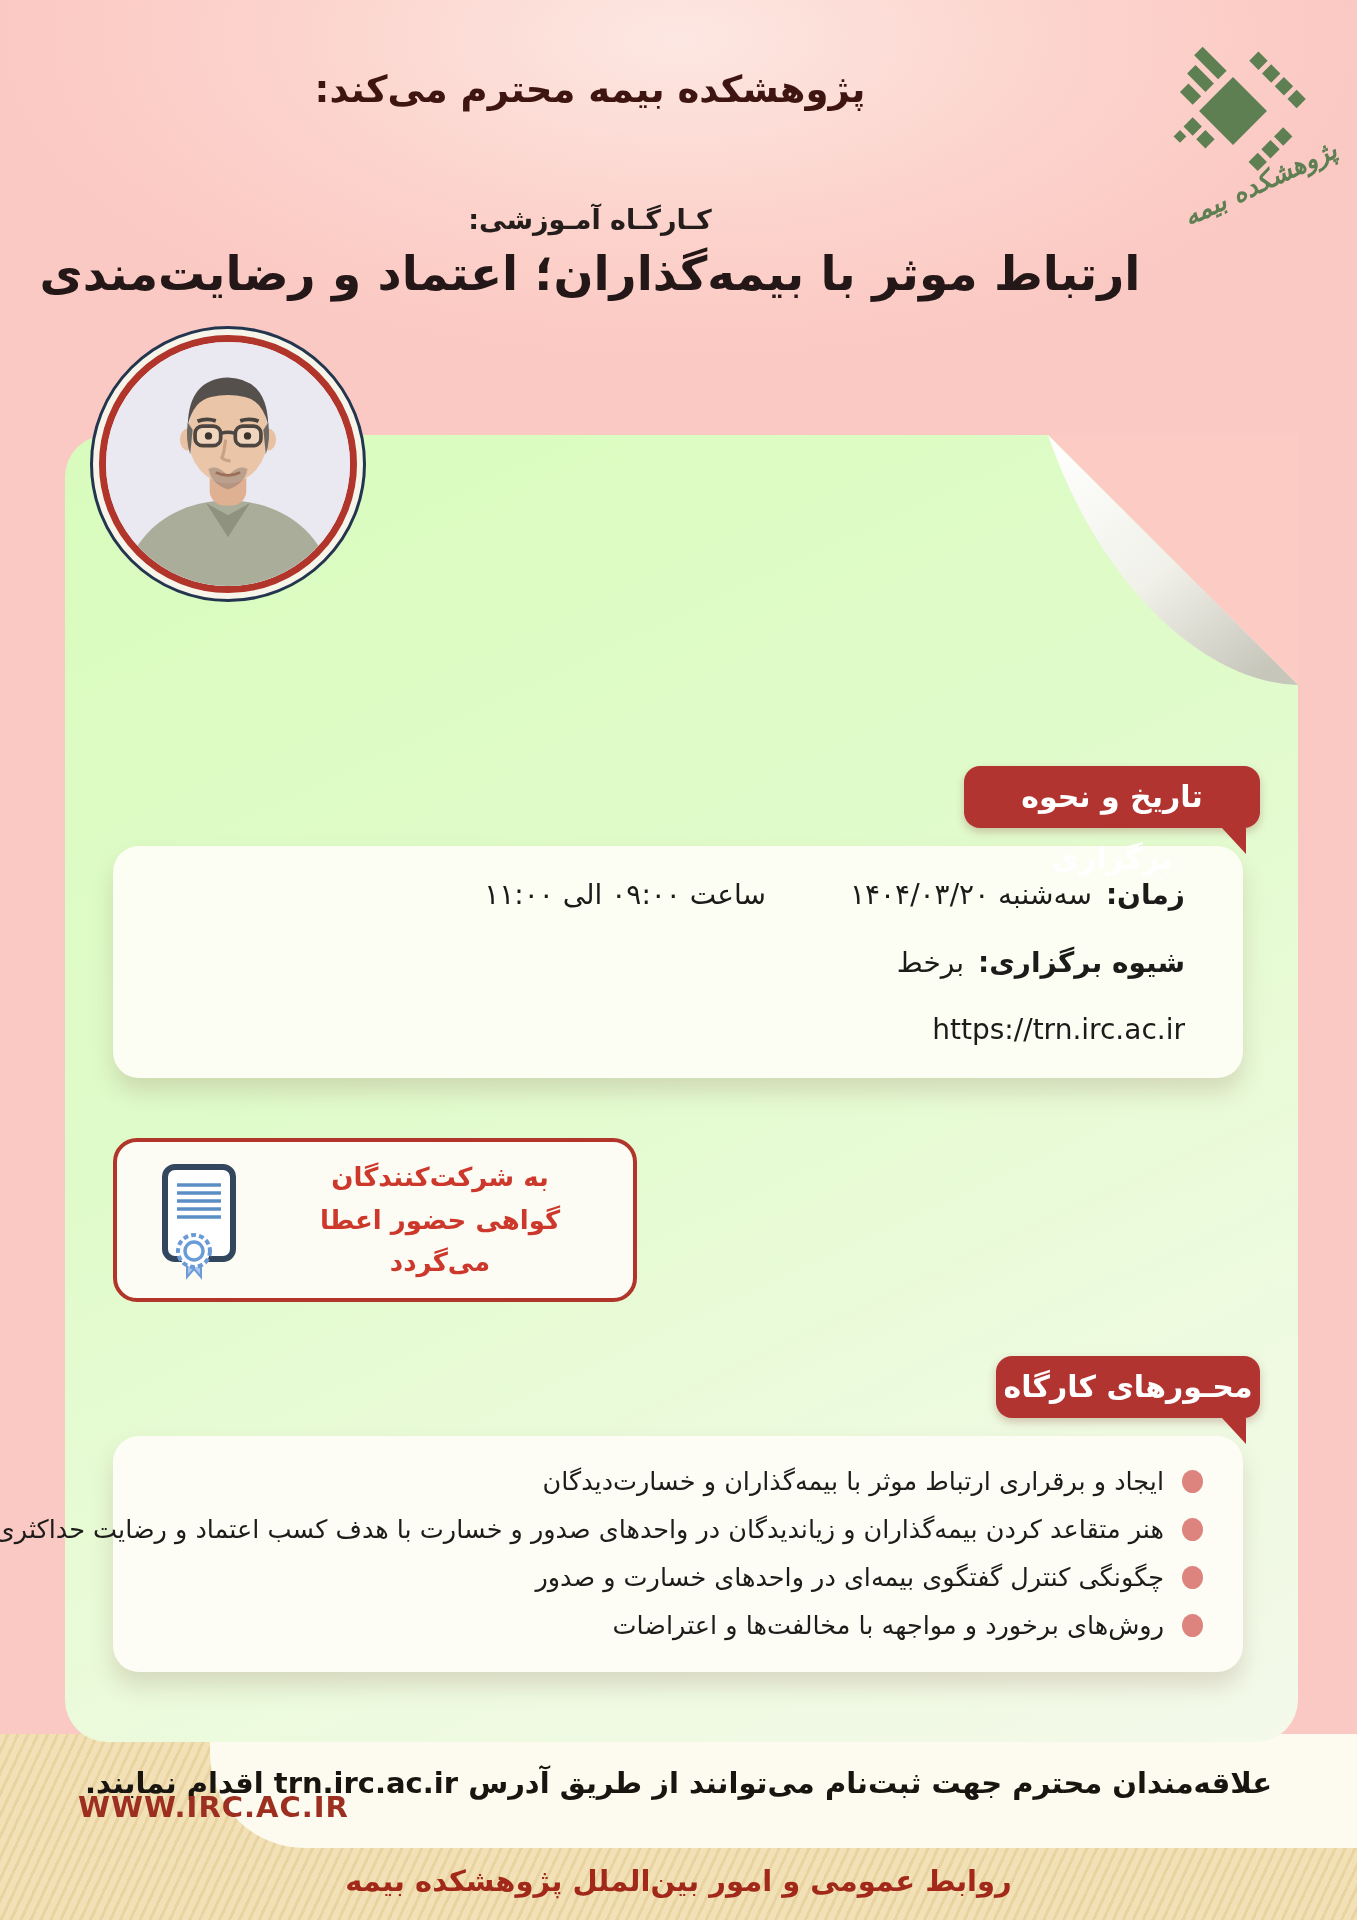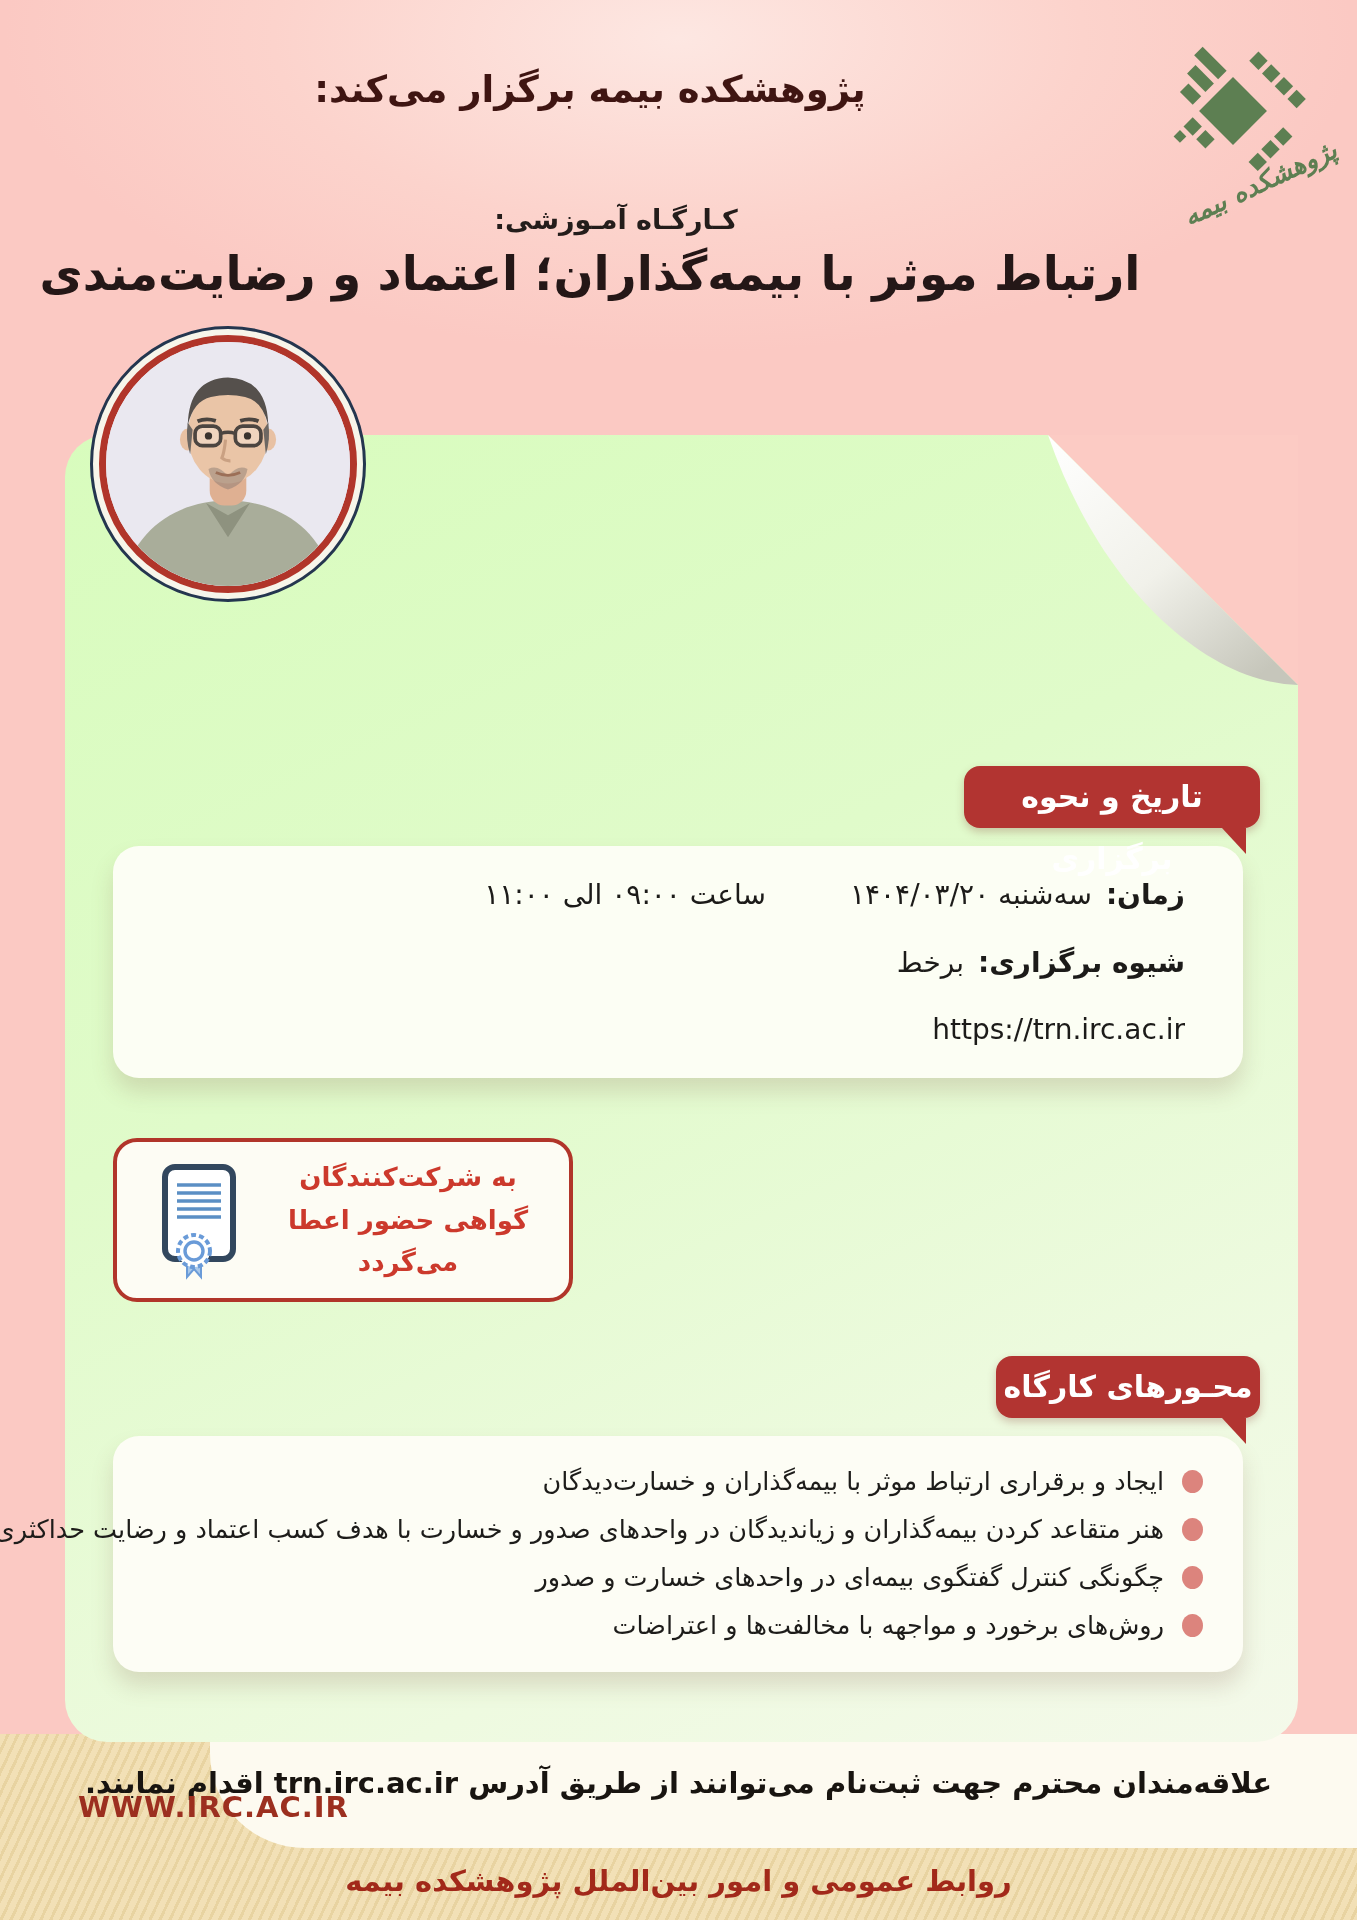--- a/index.html
+++ b/index.html
@@ -115,7 +115,7 @@
   <div class="tan-base"></div>
   <div class="cream-band"></div>
 
-  <div class="hdr inst-line">پژوهشکده بیمه برگزار می‌کند:</div>
+  <div class="hdr inst-line">پژوهشکده بیمه محترم می‌کند:</div>
   <div class="hdr kargah">کـارگـاه آمـوزشی:</div>
   <div class="hdr big-title">ارتباط موثر با بیمه‌گذاران؛ اعتماد و رضایت‌مندی</div>
 

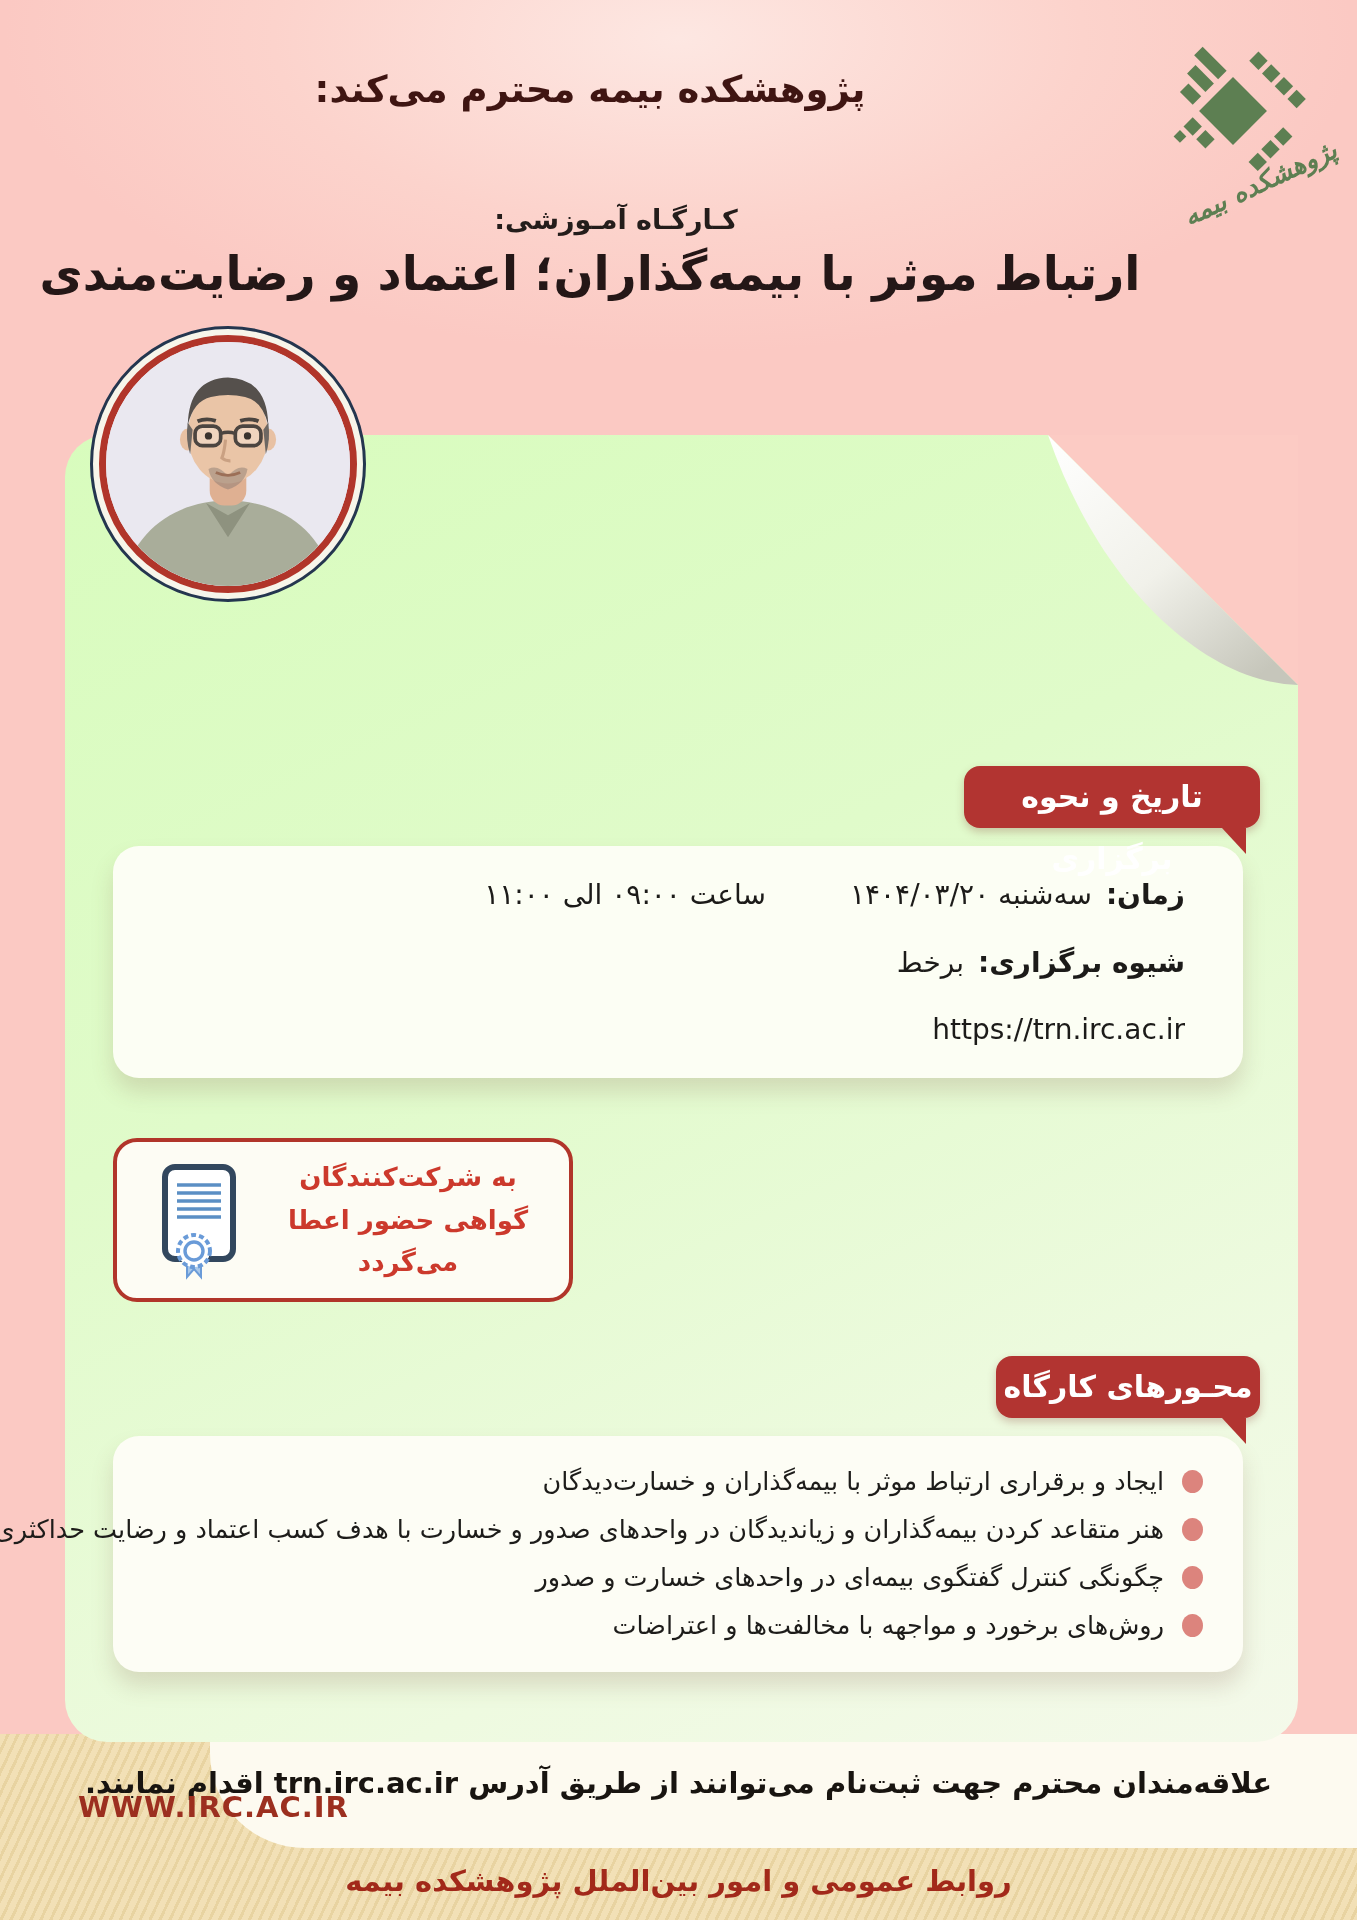--- a/index.html
+++ b/index.html
@@ -23,7 +23,7 @@
   
   .hdr{position:absolute; left:0; width:1180px; text-align:center;}
   .inst-line{top:68px; font-size:37px; font-weight:bold; color:#3f1512; letter-spacing:0;}
-  .kargah{top:204px; font-size:27px; font-weight:bold; color:#241d1b; letter-spacing:1px;padding-left:26px;}
+  .kargah{top:204px; font-size:27px; font-weight:bold; color:#241d1b; letter-spacing:1px;}
   .big-title{top:246px; font-size:47px; font-weight:bold; color:#241717;}
   
   .logo-diamond{position:absolute; left:1158px; top:36px; width:150px; height:150px;}

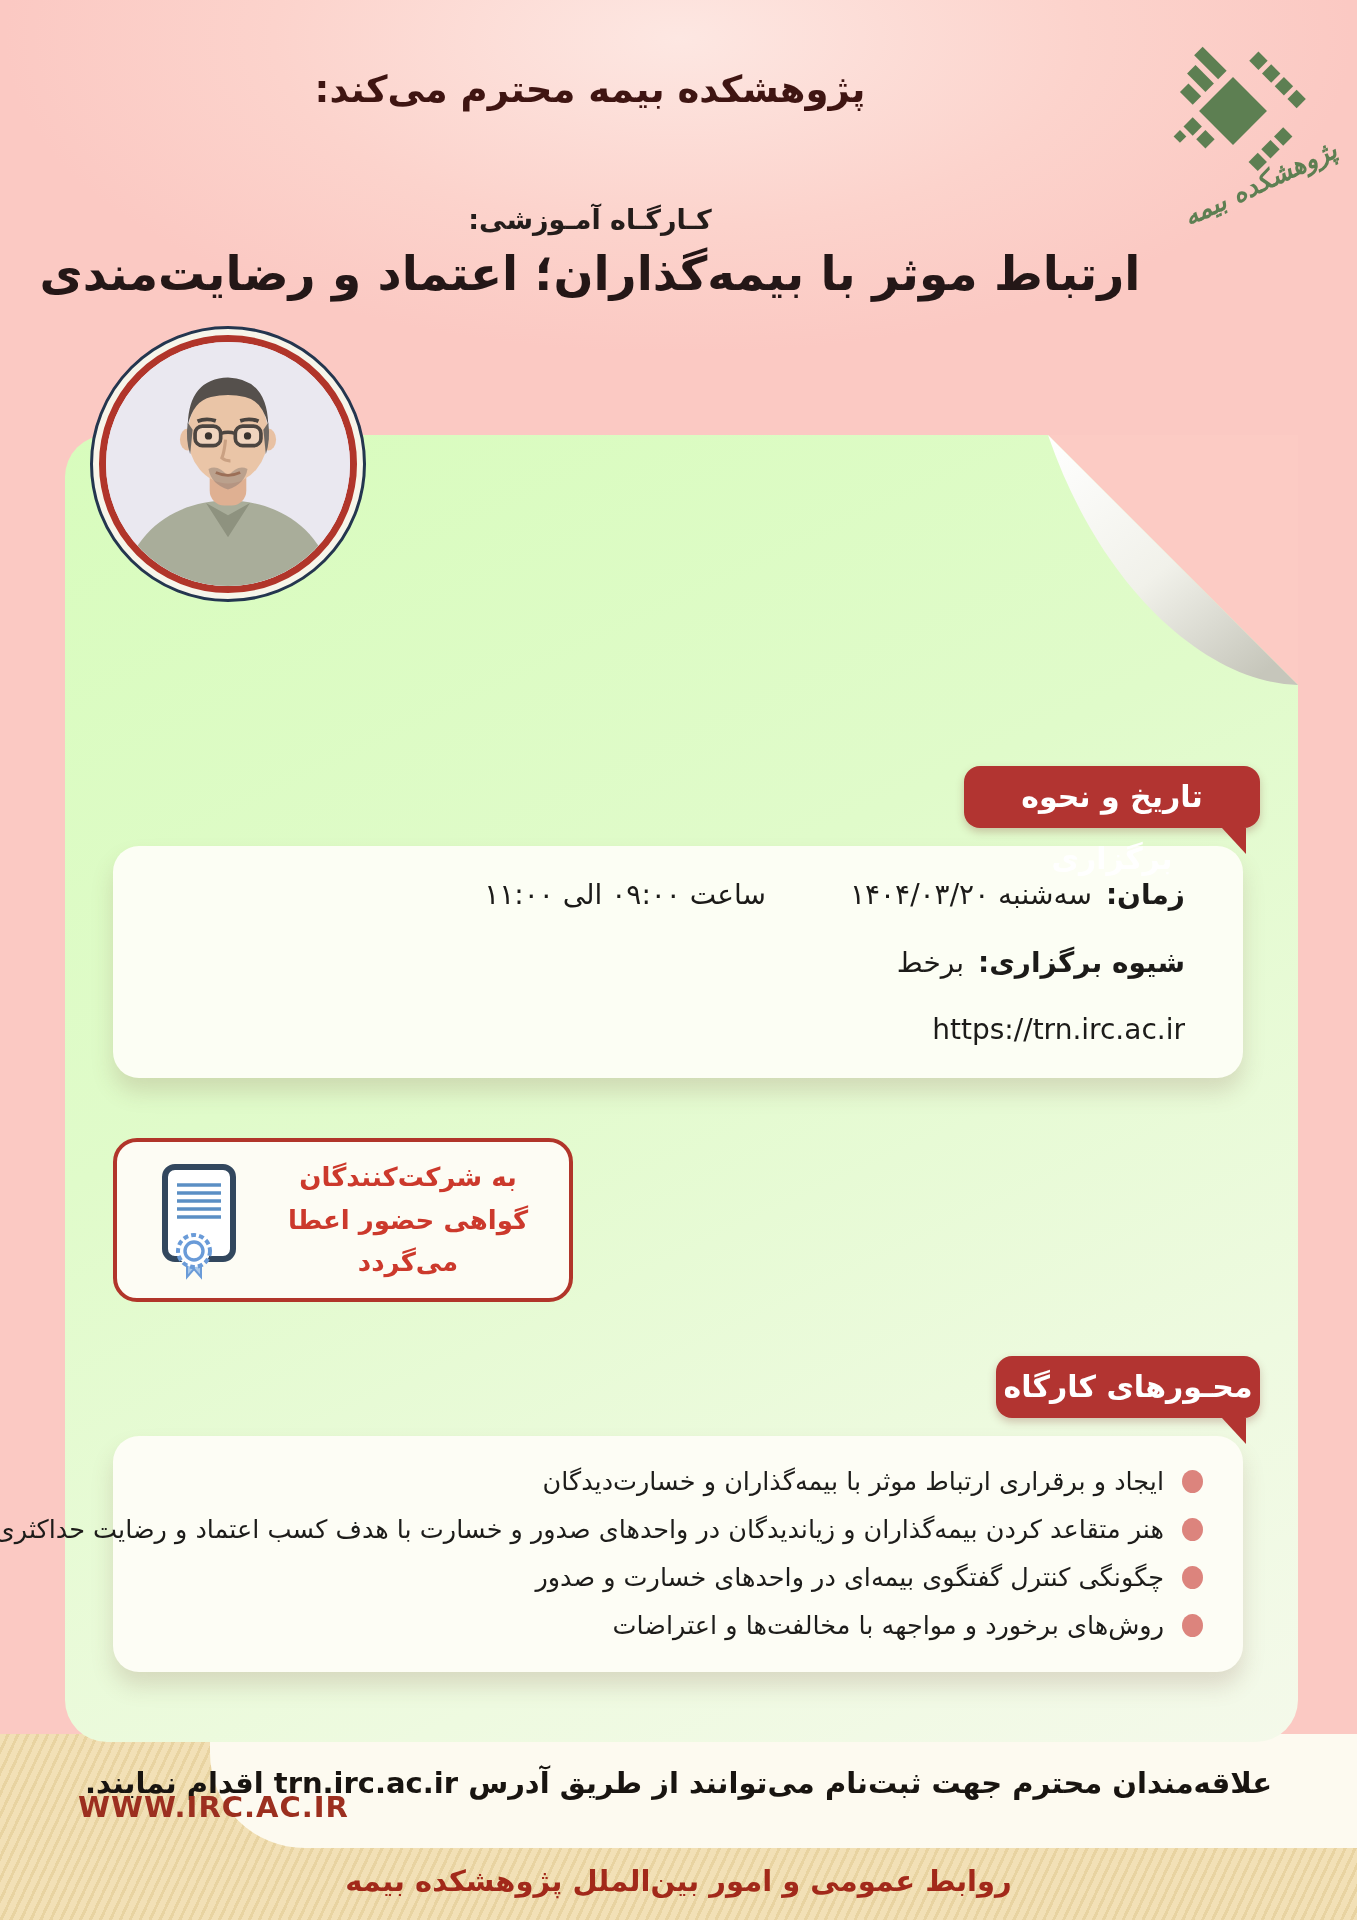--- a/index.html
+++ b/index.html
@@ -78,7 +78,7 @@
   .url{direction:ltr; unicode-bidi:embed;}
   
   .cert-box{
-    position:absolute; left:113px; top:1138px; width:460px; height:164px; box-sizing:border-box;
+    position:absolute; left:113px; top:1138px; width:524px; height:164px; box-sizing:border-box;
     background:#fdfcf4; border:4px solid #b1352a; border-radius:24px;
     display:flex; align-items:center; padding:0 30px; gap:26px;
   }

